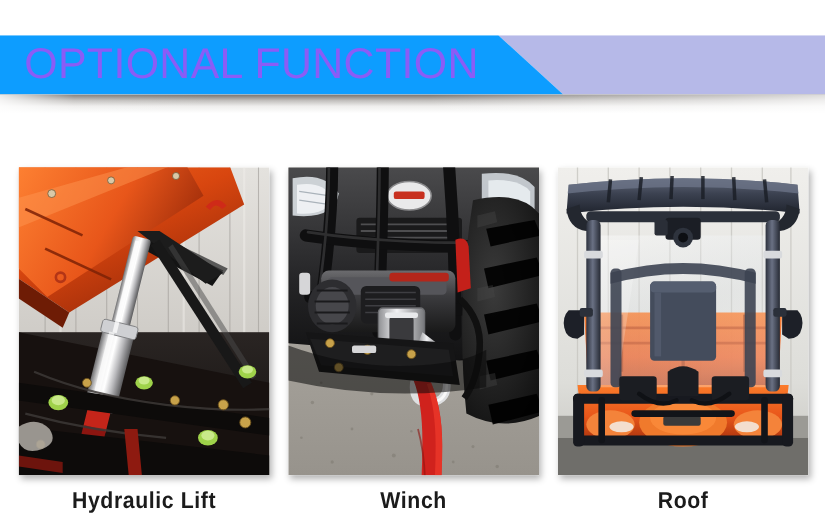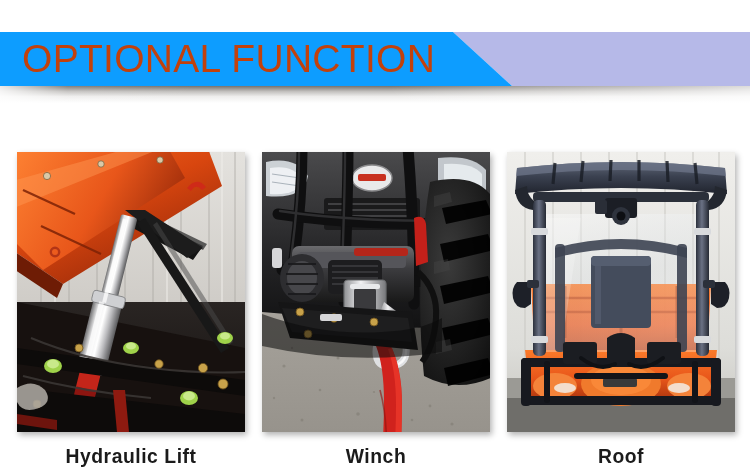--- a/index.html
+++ b/index.html
@@ -138,7 +138,7 @@
     <polygon id="banner-blue" points="0,0 453,0 512,54 0,54" fill="#0d9dff"></polygon>
   </svg>
 
-  <div id="banner-title" style="color: #c2410c;">OPTIONAL FUNCTION</div>
+  <div id="banner-title" style="color: #8b5cf6;">OPTIONAL FUNCTION</div>
 </div>
 
 <div id="banner-shadow"></div>

